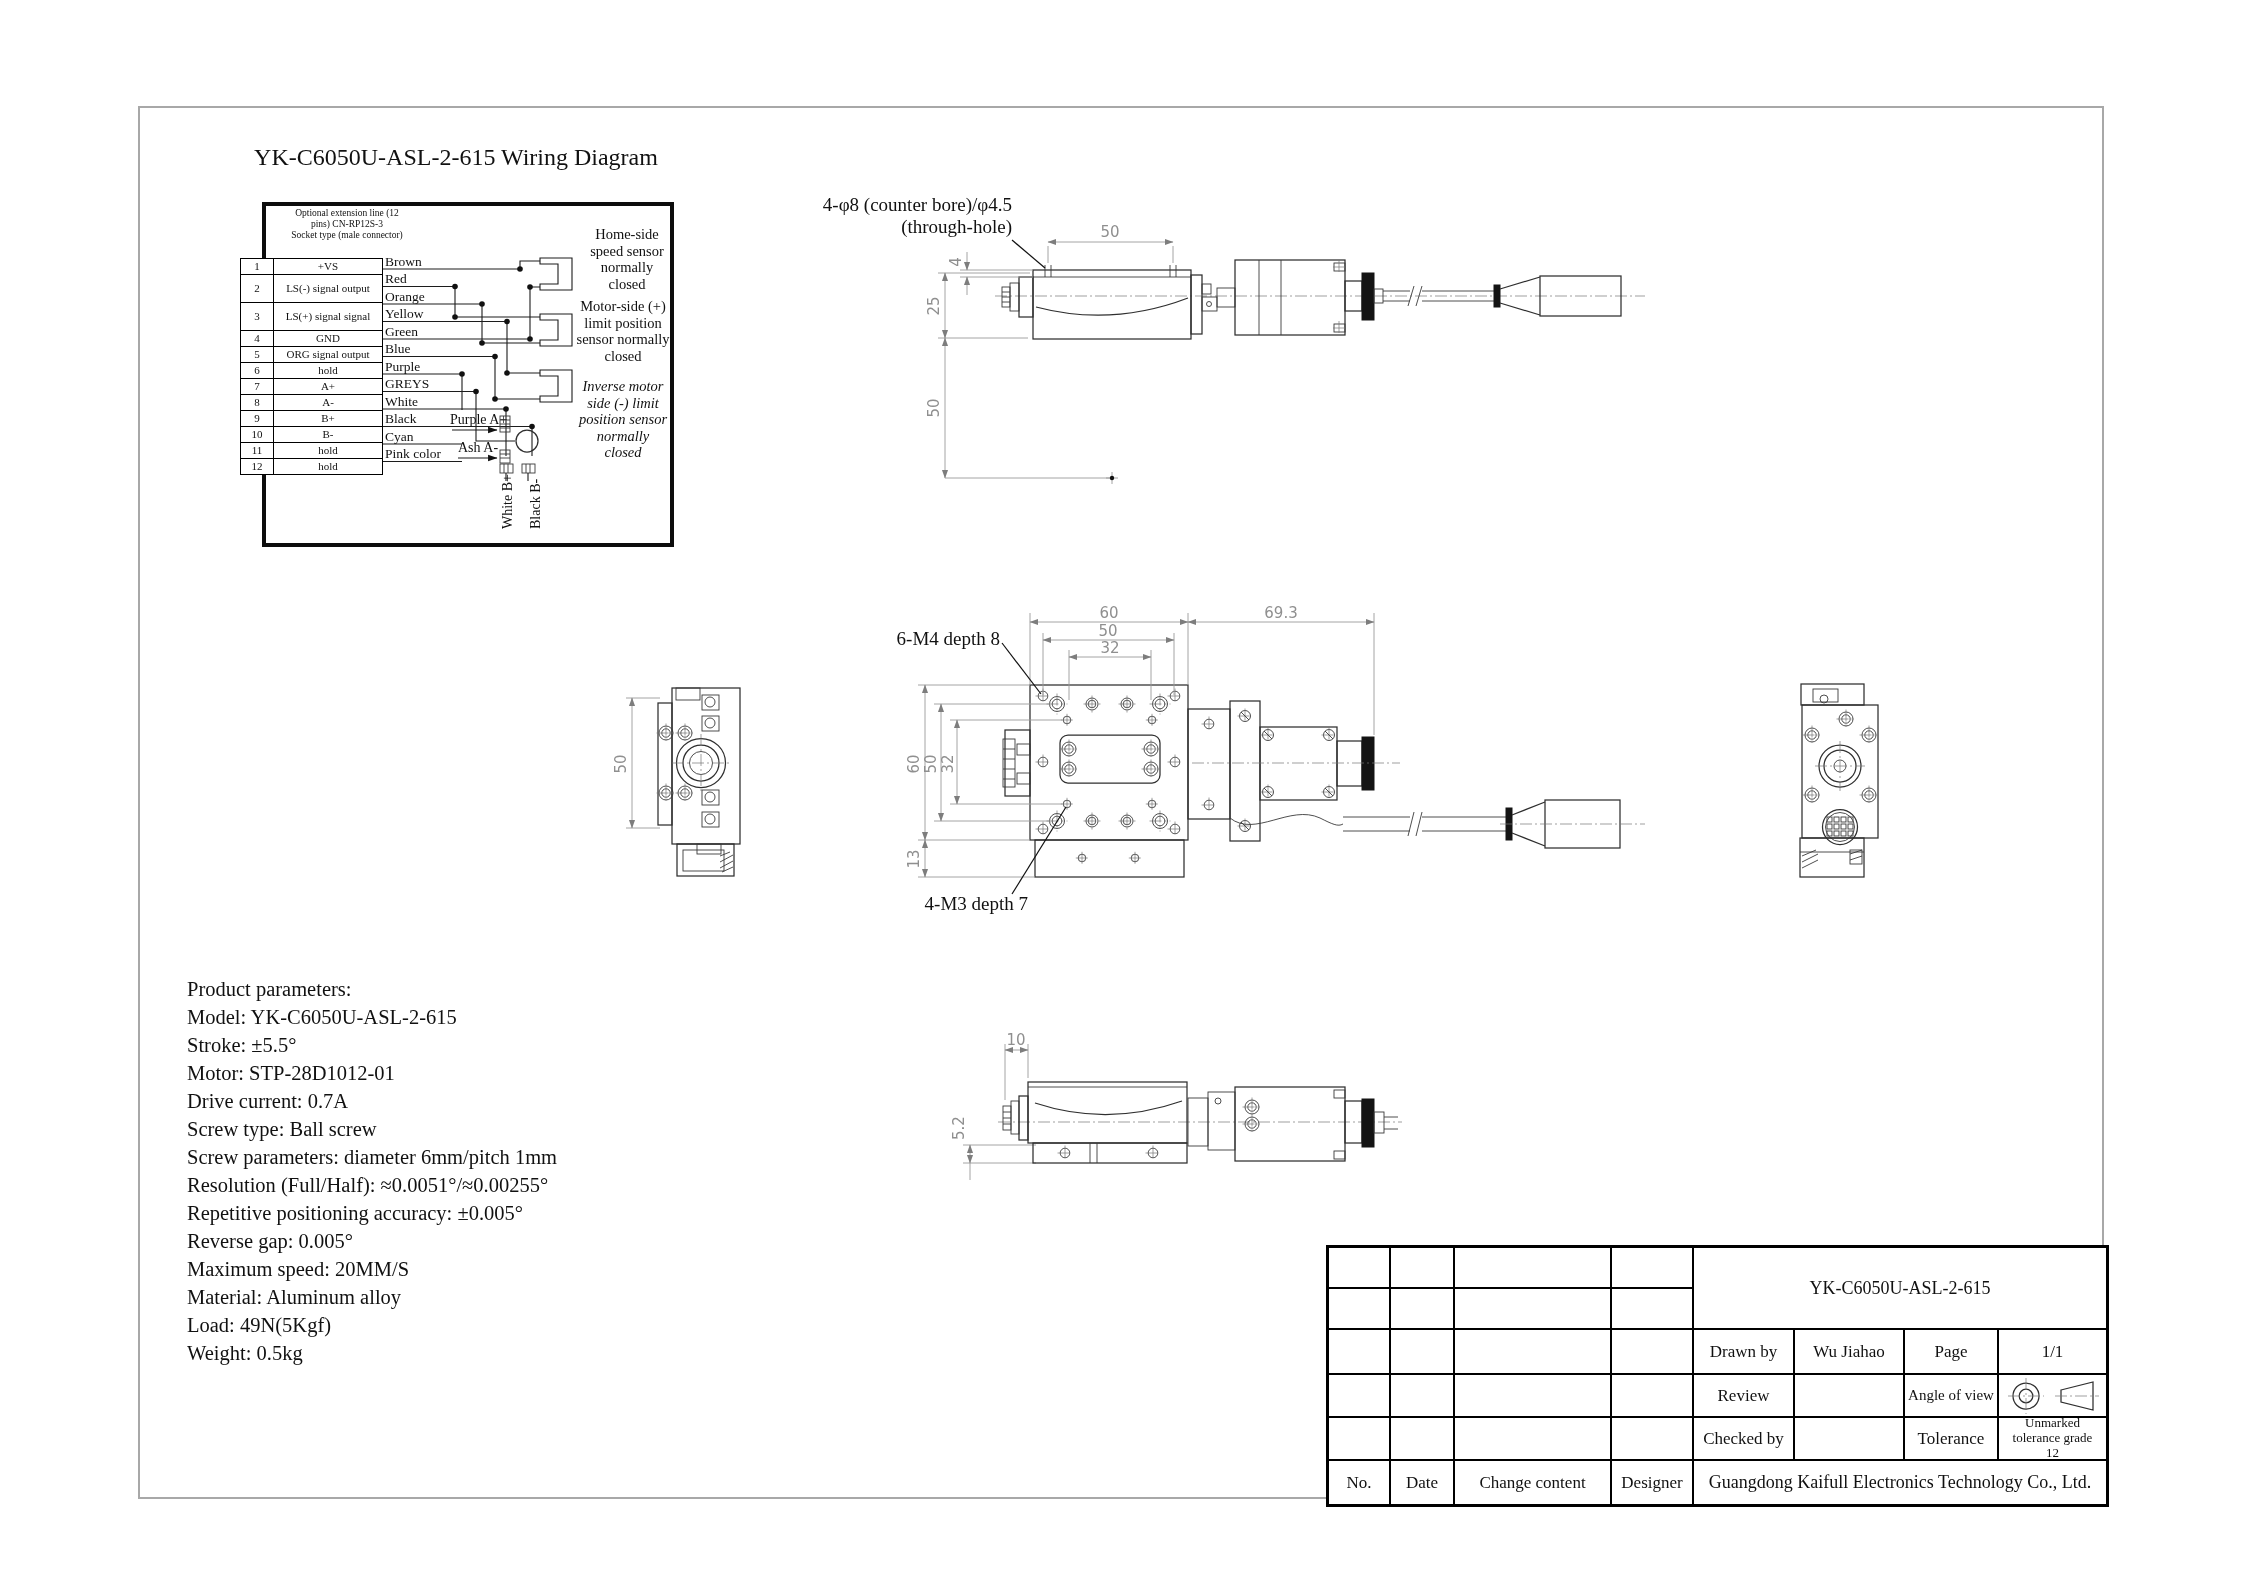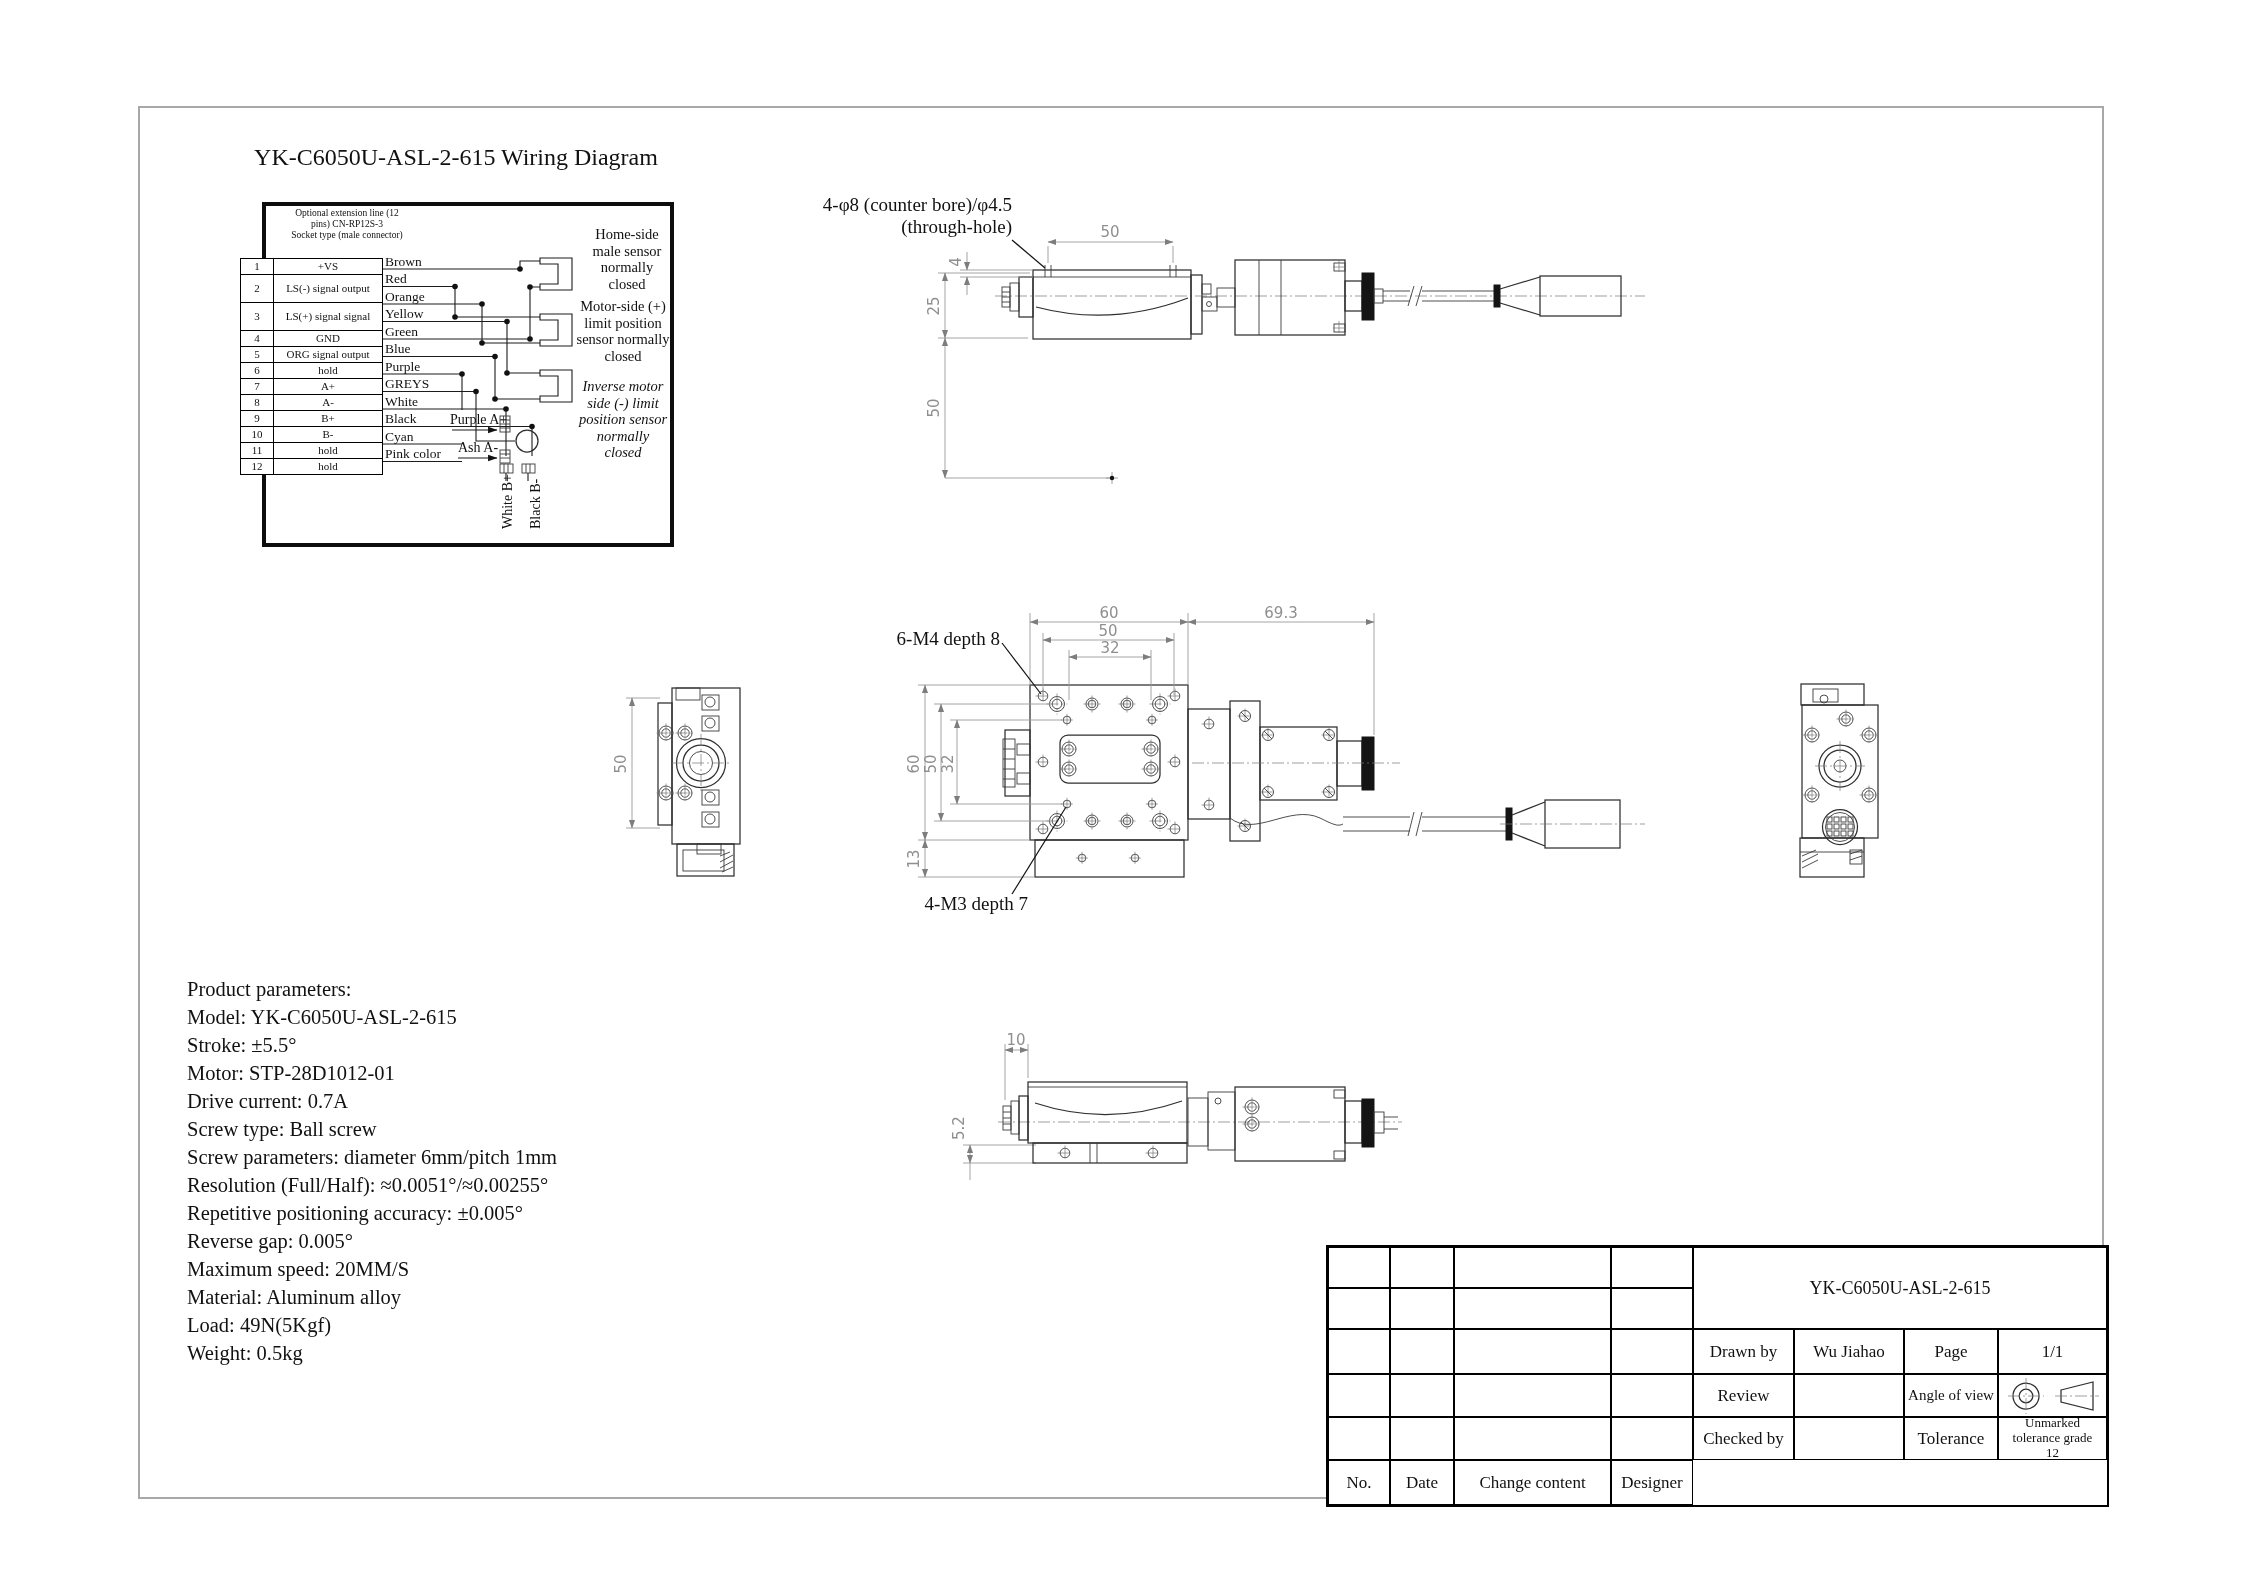--- a/index.html
+++ b/index.html
@@ -126,7 +126,7 @@
   <div class="abs wcolor" style="left:385px;top:446px;">Pink color</div>
 
   <div class="abs sensor" style="left:570px;top:226px;">Home-side
-male sensor
+speed sensor
 normally
 closed</div>
   <div class="abs sensor" style="left:566px;top:298px;">Motor-side (+)

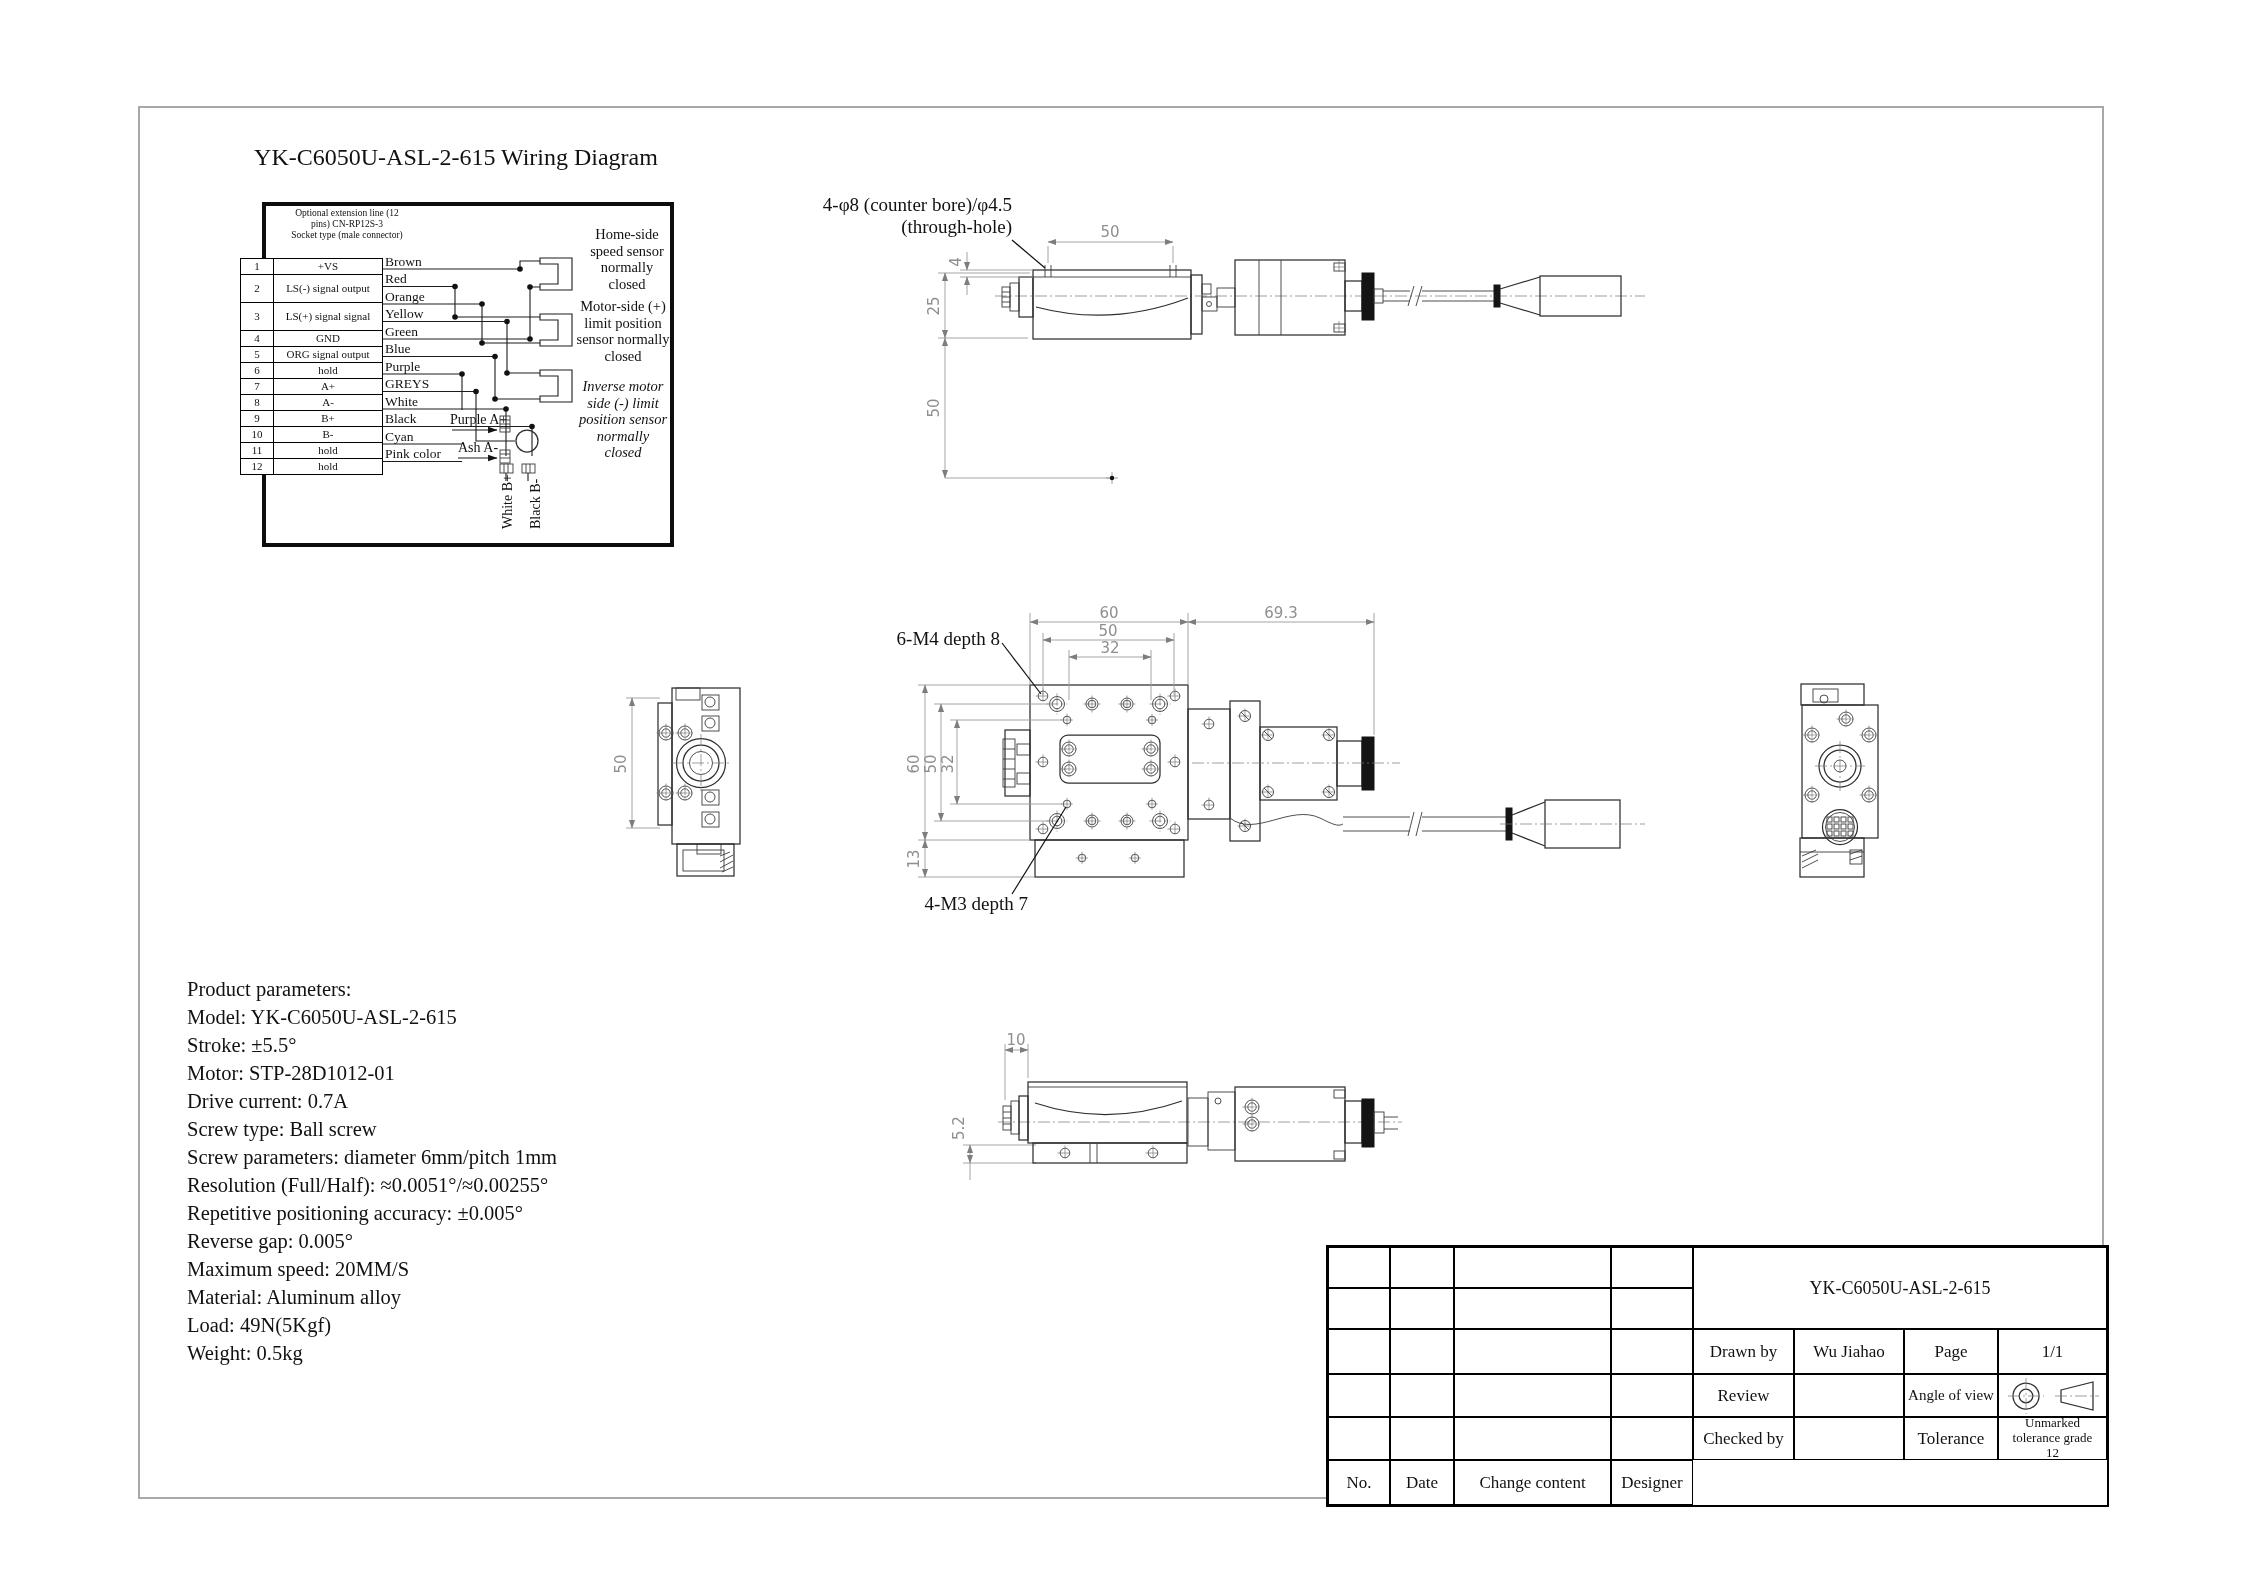--- a/index.html
+++ b/index.html
@@ -208,6 +208,7 @@
     <div style="grid-area:5/6"></div>
     <div style="grid-area:5/7">Tolerance</div>
     <div class="small" style="grid-area:5/8;padding:16px 6px;">Unmarked tolerance grade 12</div>
+    <div class="co" style="grid-area:6/5/7/9">Guangdong Kaifull Electronics Technology Co., Ltd.</div>
   </div>
 
   <svg class="overlay" width="2245" height="1588" viewBox="0 0 2245 1588">

